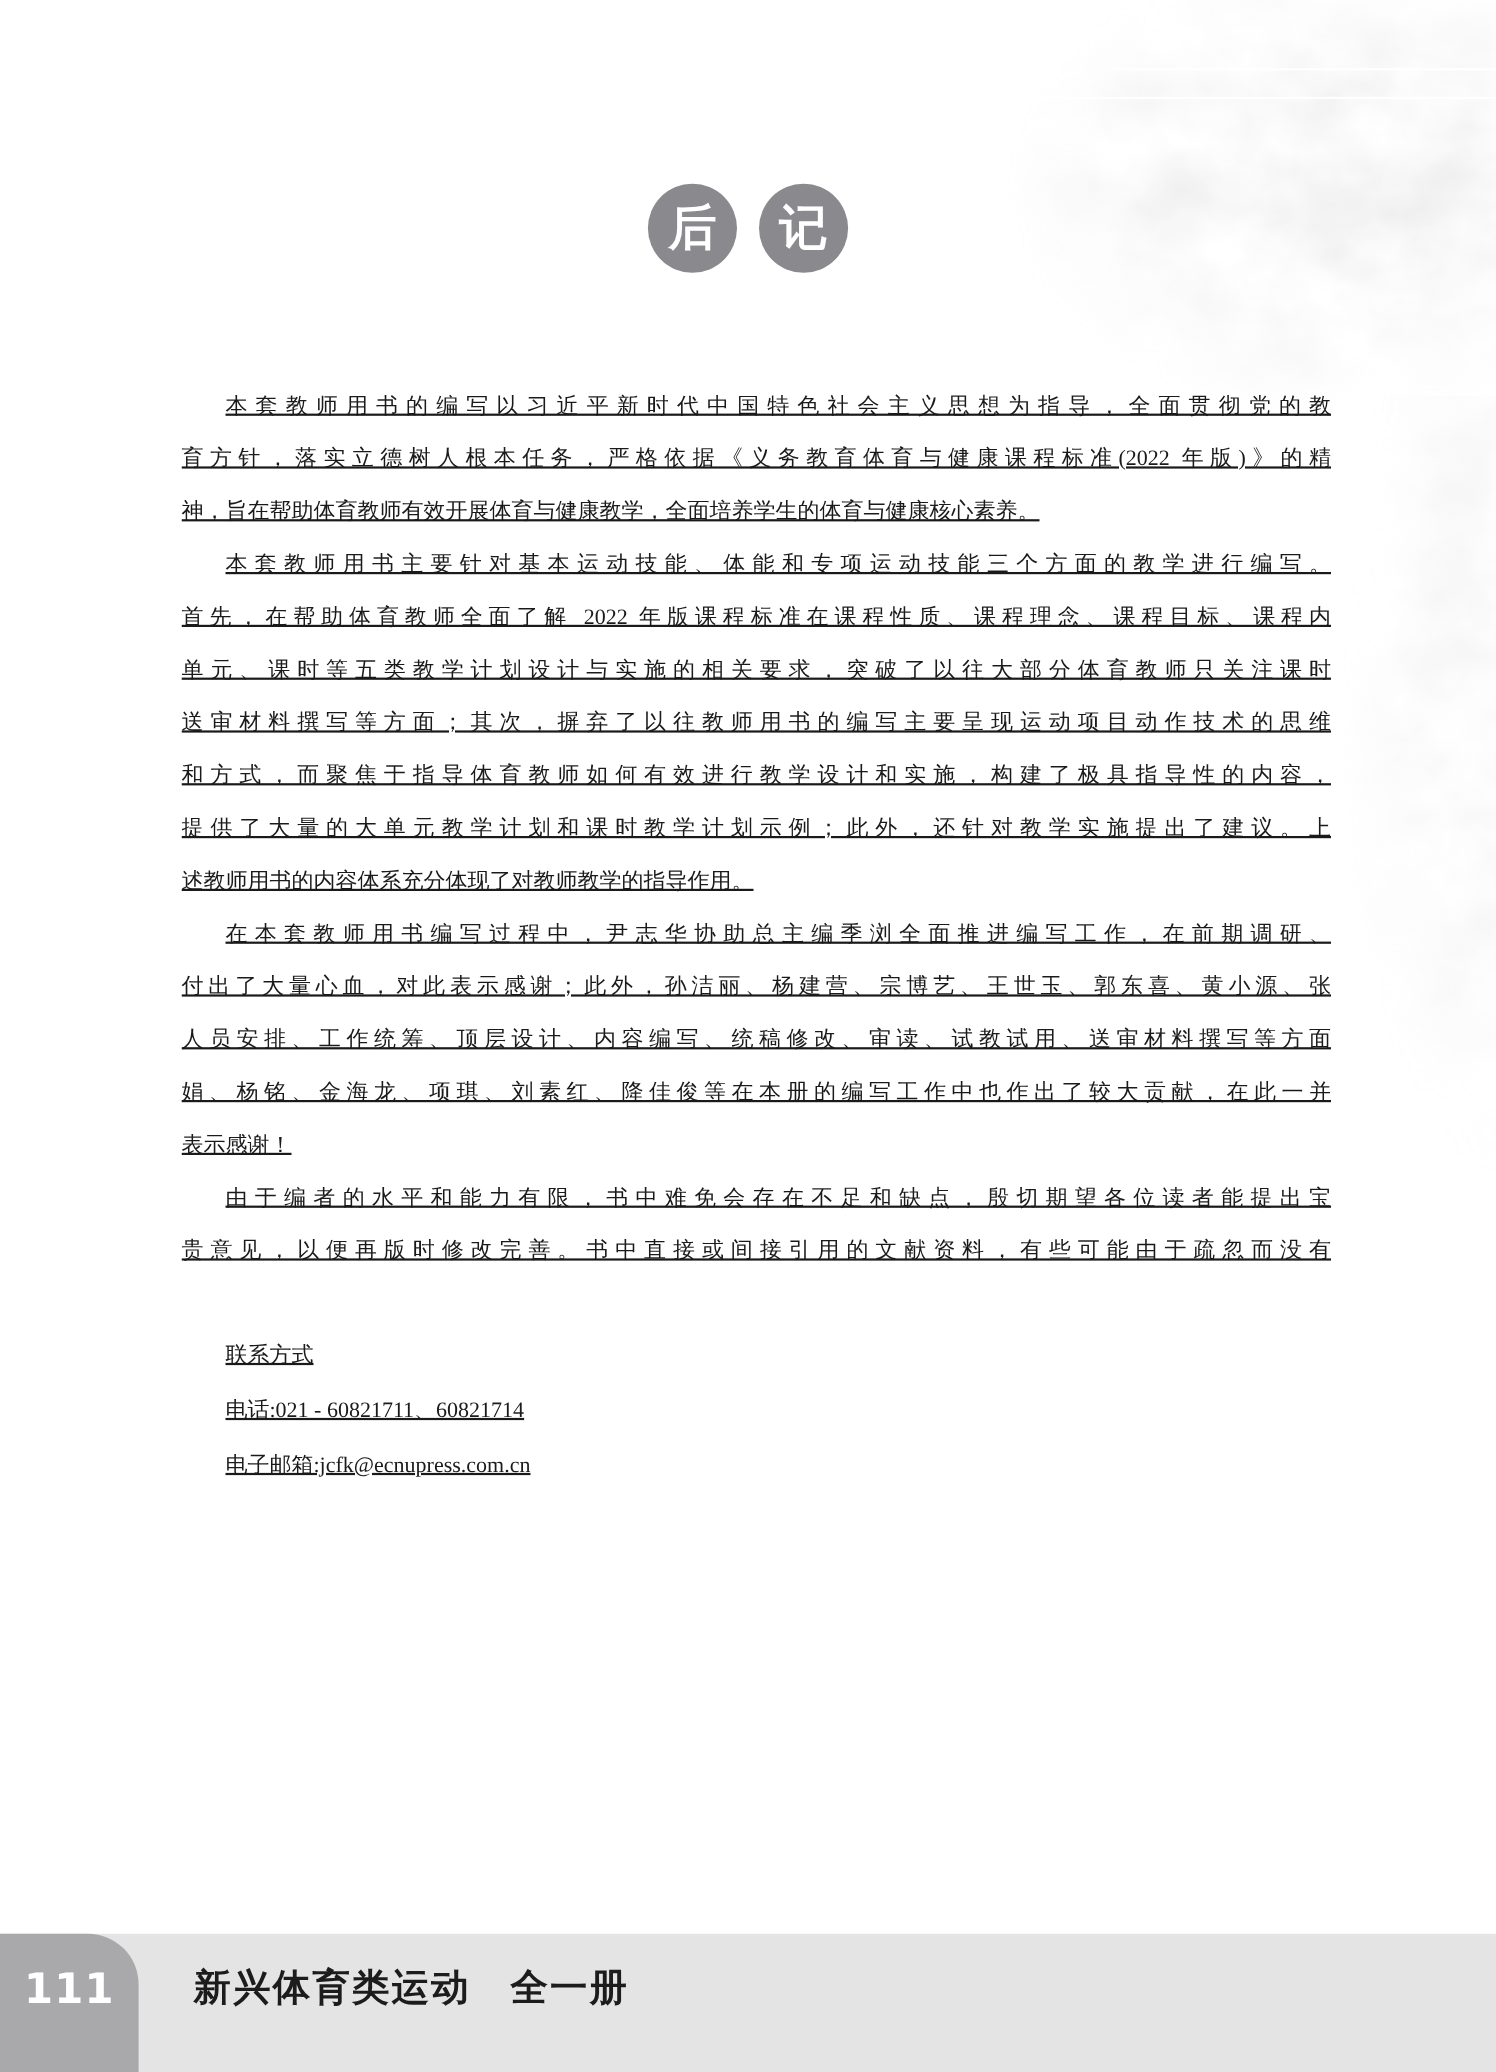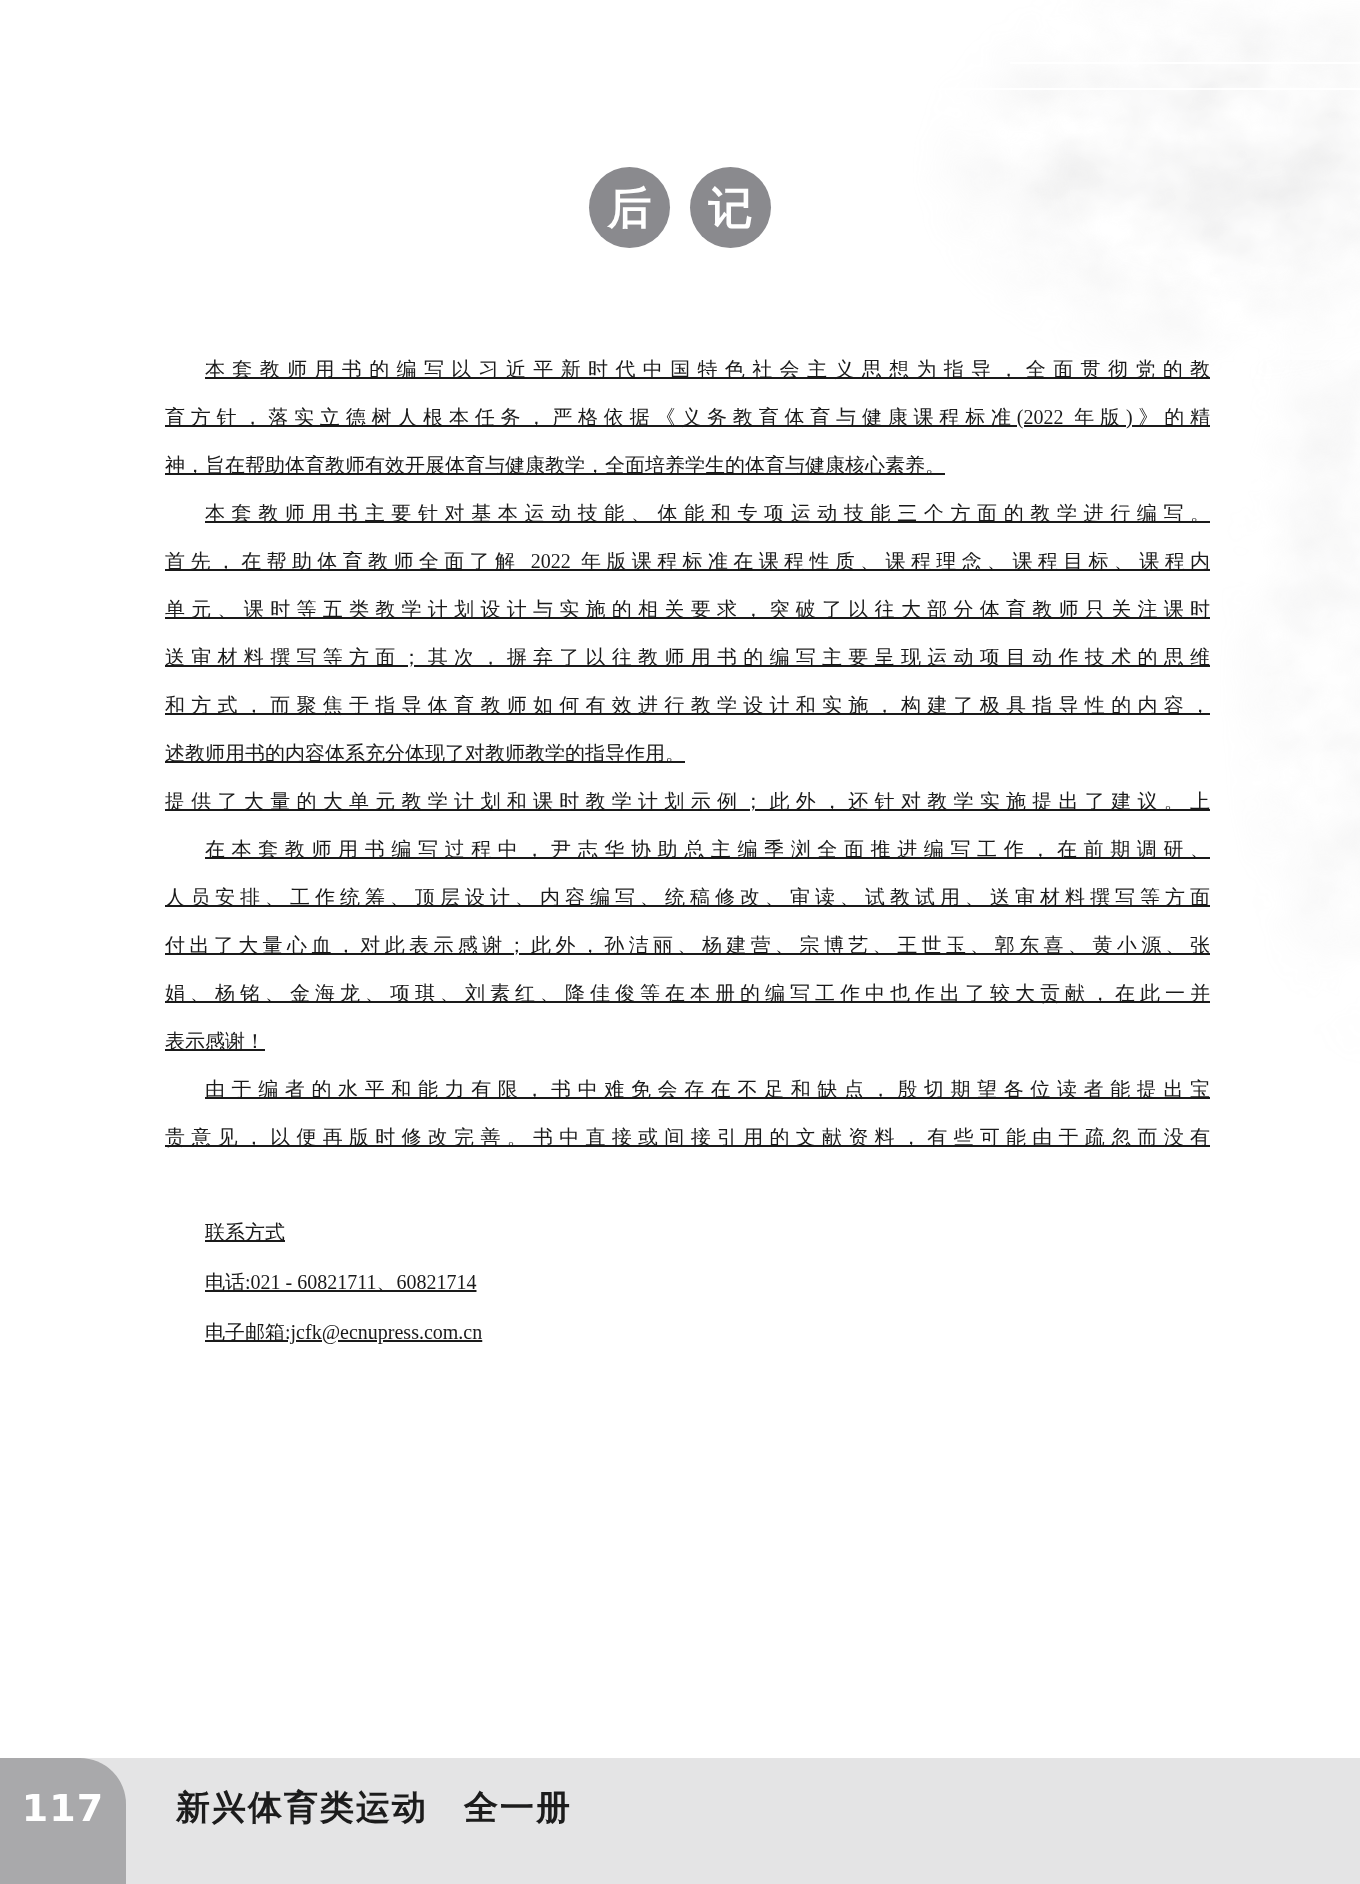--- a/index.html
+++ b/index.html
@@ -101,8 +101,8 @@
           <div class="line fill">单元、课时等五类教学计划设计与实施的相关要求，突破了以往大部分体育教师只关注课时</div>
           <div class="line fill">送审材料撰写等方面；其次，摒弃了以往教师用书的编写主要呈现运动项目动作技术的思维</div>
           <div class="line fill">和方式，而聚焦于指导体育教师如何有效进行教学设计和实施，构建了极具指导性的内容，</div>
+          <div class="line fill">提供了大量的大单元教学计划和课时教学计划示例；此外，还针对教学实施提出了建议。上</div>
           <div class="line">述教师用书的内容体系充分体现了对教师教学的指导作用。</div>
-          <div class="line fill">提供了大量的大单元教学计划和课时教学计划示例；此外，还针对教学实施提出了建议。上</div>
         </div>
         <div class="para">
           <div class="line first fill">在本套教师用书编写过程中，尹志华协助总主编季浏全面推进编写工作，在前期调研、</div>

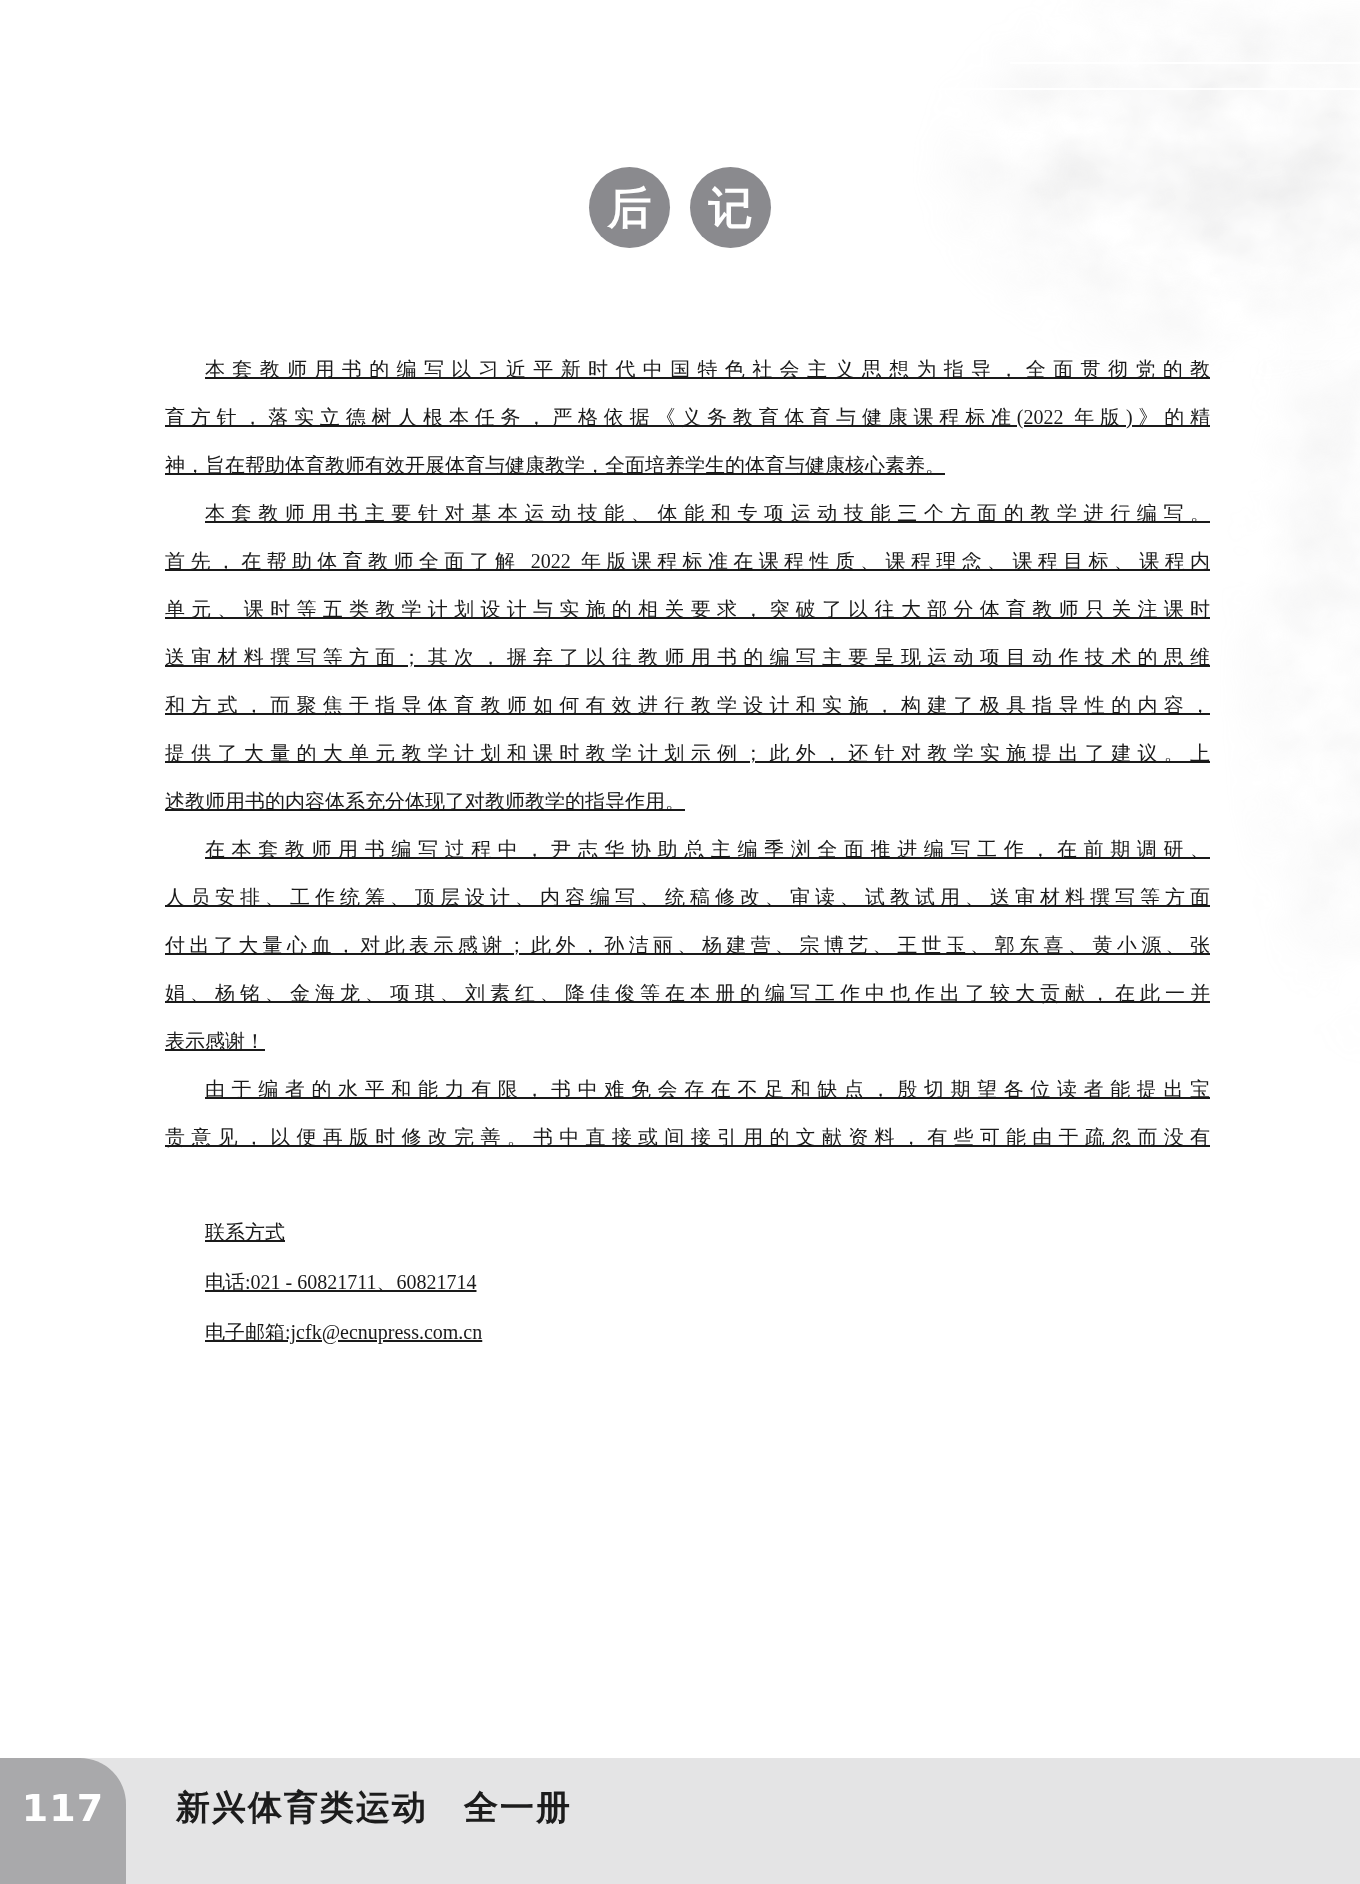--- a/index.html
+++ b/index.html
@@ -106,8 +106,8 @@
         </div>
         <div class="para">
           <div class="line first fill">在本套教师用书编写过程中，尹志华协助总主编季浏全面推进编写工作，在前期调研、</div>
+          <div class="line fill">付出了大量心血，对此表示感谢；此外，孙洁丽、杨建营、宗博艺、王世玉、郭东喜、黄小源、张</div>
           <div class="line fill">人员安排、工作统筹、顶层设计、内容编写、统稿修改、审读、试教试用、送审材料撰写等方面</div>
-          <div class="line fill">付出了大量心血，对此表示感谢；此外，孙洁丽、杨建营、宗博艺、王世玉、郭东喜、黄小源、张</div>
           <div class="line fill">娟、杨铭、金海龙、项琪、刘素红、降佳俊等在本册的编写工作中也作出了较大贡献，在此一并</div>
           <div class="line">表示感谢！</div>
         </div>

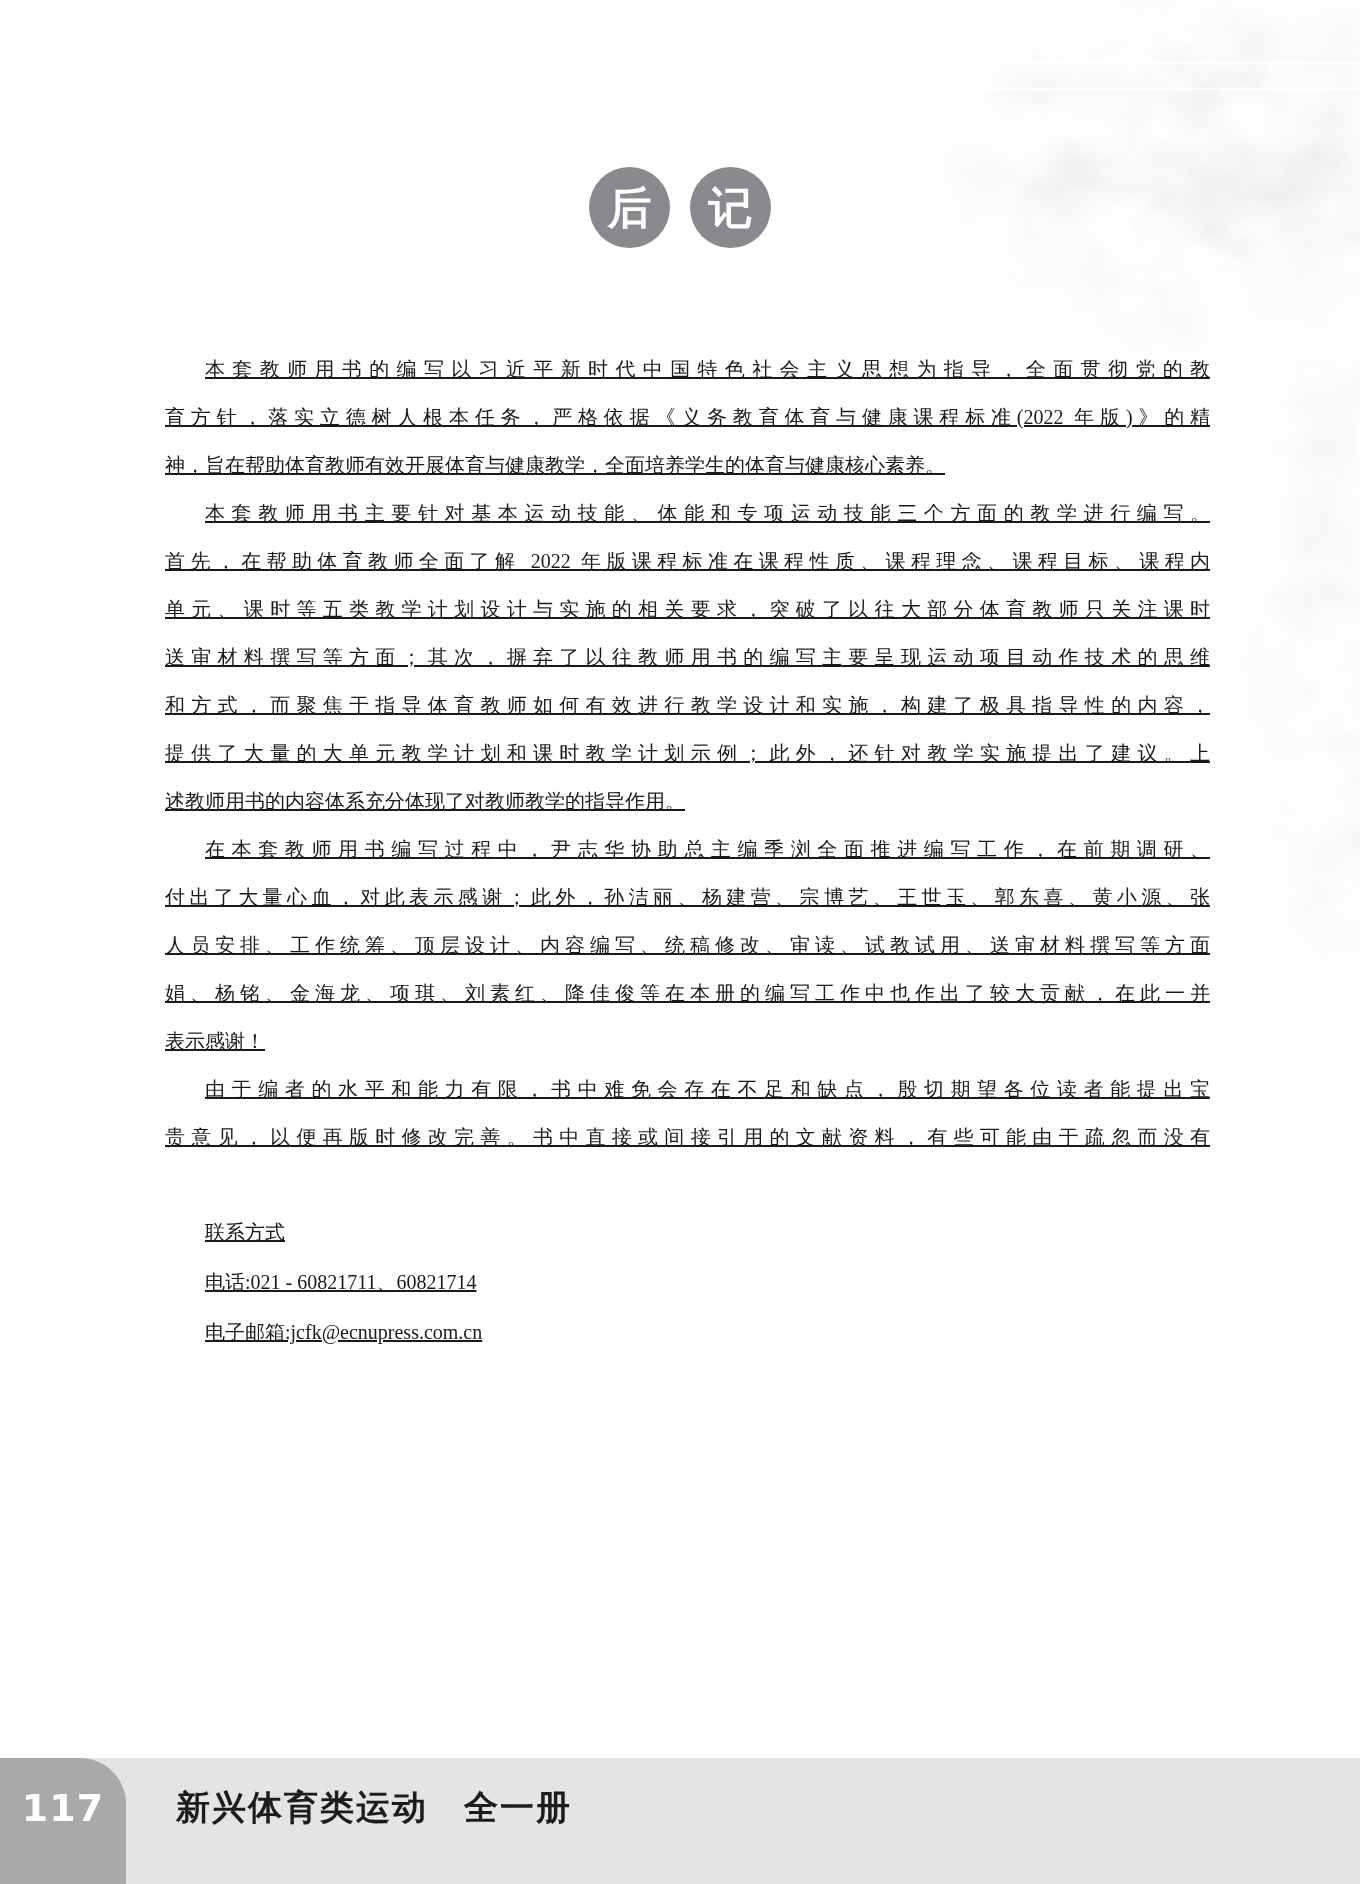--- a/index.html
+++ b/index.html
@@ -125,7 +125,7 @@
 
   <div class="footer-band">
     <div class="pagenum-block">
-      <span class="pagenum">117</span>
+      <span class="pagenum">111</span>
     </div>
     <div class="book-title">新兴体育类运动　全一册</div>
   </div>

